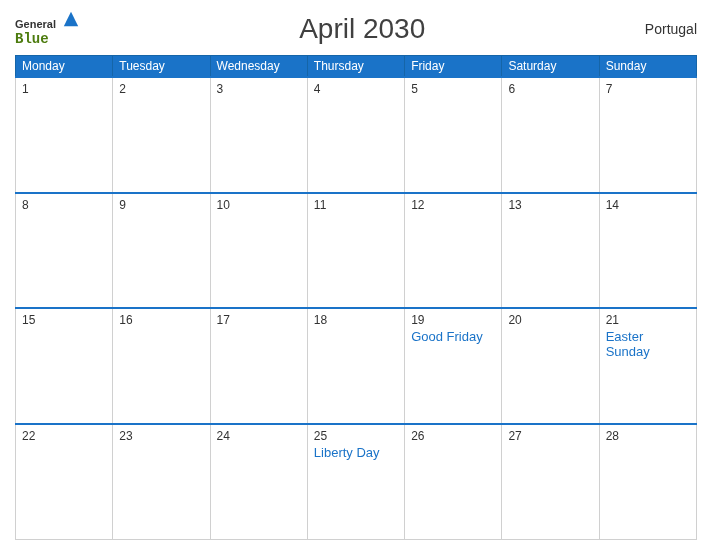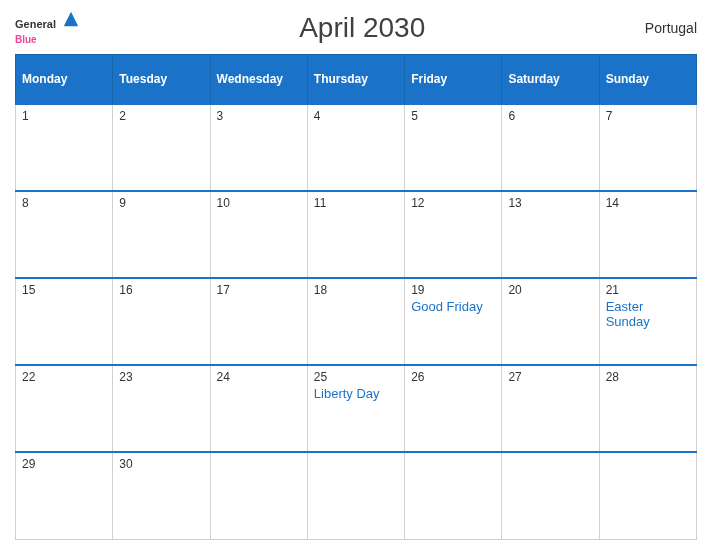--- a/index.html
+++ b/index.html
@@ -37,9 +37,10 @@
       line-height: 1.1;
     }
     .logo-blue {
-      color: #ec4899;
-      font-weight: bold;
-      font-size: 10px;
+      color: #4d7c0f;
+      font-weight: bold;
+      font-size: 14px;
+      font-family: Liberation Mono, monospace;
     }
     .logo-icon {
       width: 18px;

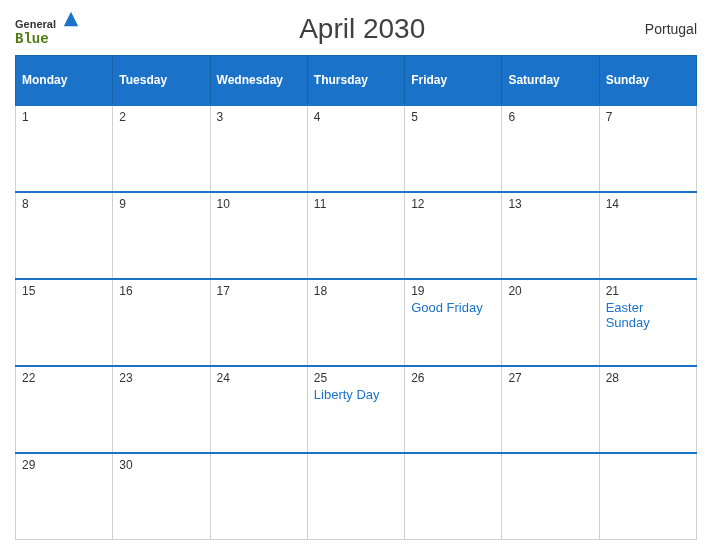--- a/index.html
+++ b/index.html
@@ -67,8 +67,8 @@
       background-color: #1a73c8;
       color: #fff;
       font-size: 12px;
-      font-weight: bold;
-      padding: 17px 6px;
+      font-weight: normal;
+      padding: 3px 6px;
       text-align: left;
       border: 1px solid #1565a8;
     }

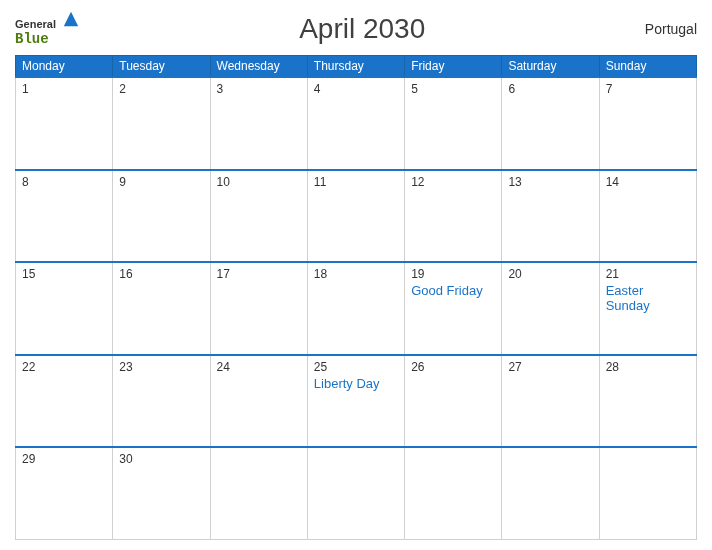--- a/index.html
+++ b/index.html
@@ -224,19 +224,6 @@
             <span class="day-num">28</span>
           </td>
         </tr>
-        <tr class="week-row">
-          <td>
-            <span class="day-num">29</span>
-          </td>
-          <td>
-            <span class="day-num">30</span>
-          </td>
-          <td class="empty-cell"></td>
-          <td class="empty-cell"></td>
-          <td class="empty-cell"></td>
-          <td class="empty-cell"></td>
-          <td class="empty-cell"></td>
-        </tr>
       </tbody>
   </table>
 </div>

